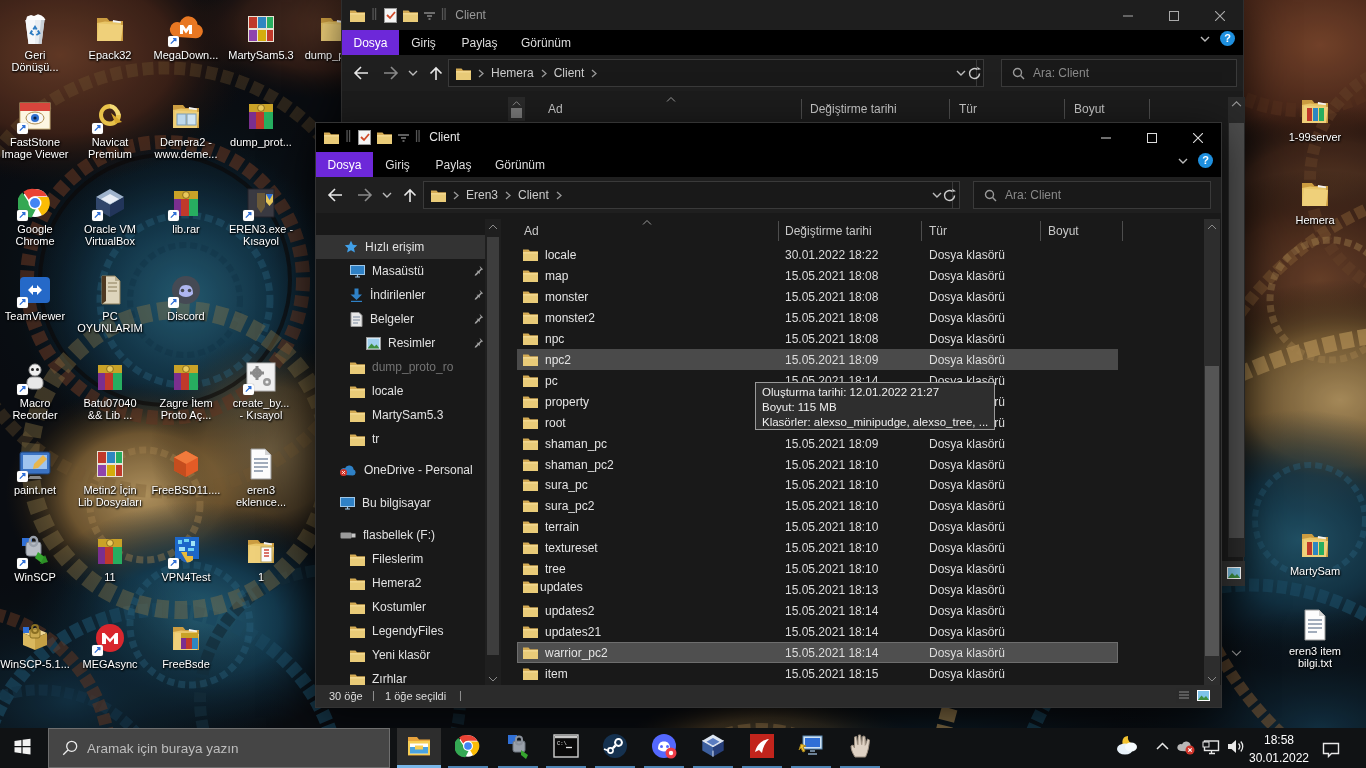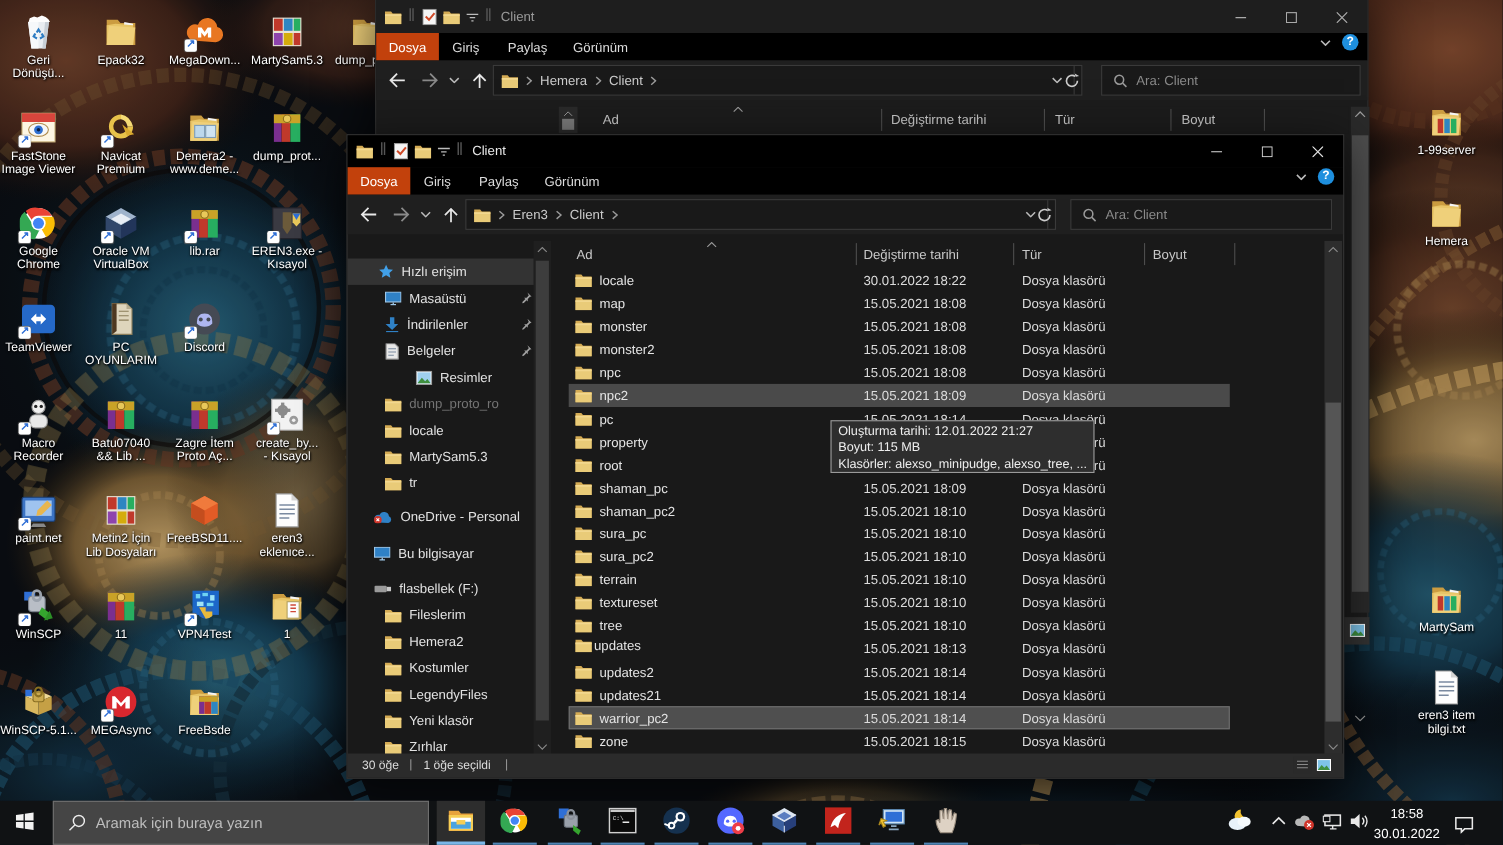--- a/index.html
+++ b/index.html
@@ -19,7 +19,7 @@
 .cap{position:absolute;top:0;height:29px;width:46px;display:flex;align-items:center;justify-content:center;color:#ccc}
 .tabs{position:absolute;left:0;right:0;height:25px;background:#000}
 .tab{position:absolute;top:0;height:25px;display:flex;align-items:center;justify-content:center;color:#ddd;font-size:12px}
-.tab.blue{background:#c2410c;color:#fff}
+.tab.blue{background:#6d28d9;color:#fff}
 .arow{position:absolute;left:0;right:0;height:36px;background:#202020}
 .navg{position:absolute;top:0;height:36px;display:flex;align-items:center;justify-content:center;color:#ccc}
 .ibox{position:absolute;background:#191919;border:1px solid #3a3a3a;color:#ccc;font-size:12px}

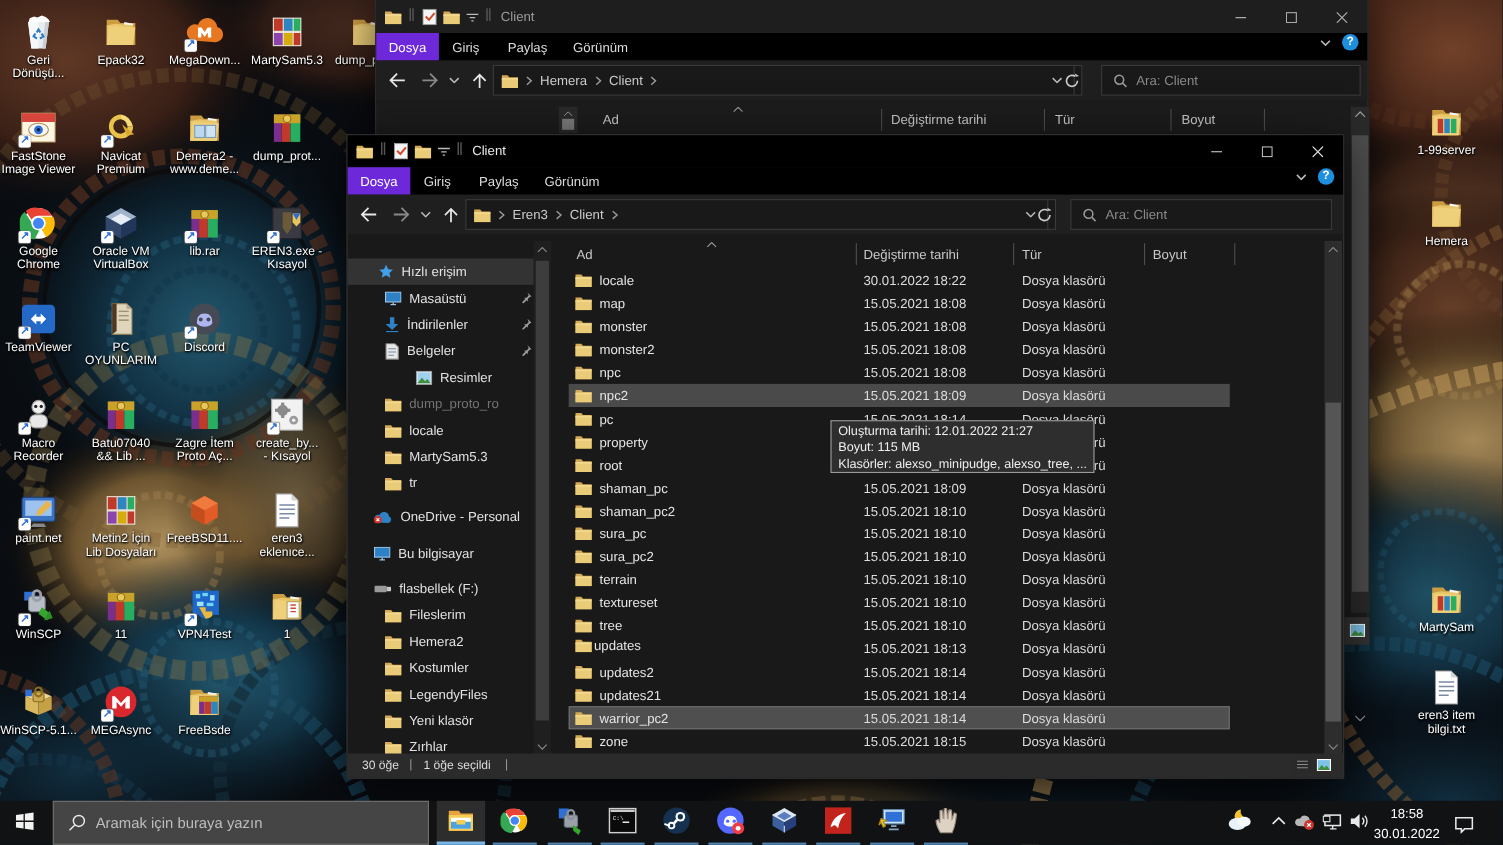--- a/index.html
+++ b/index.html
@@ -895,7 +895,7 @@
         </svg>
       </div>
     </div>
-    <div class="sbit" style="left:12px;top:208px;width:183px;padding-left:50px;gap:7px;color:#e2e2e2">
+    <div class="sbit" style="left:0px;top:208px;width:183px;padding-left:50px;gap:7px;color:#e2e2e2">
       <svg width="15" height="13" viewBox="0 0 15 13" style="flex:none">
         <rect x="0.5" y="0.5" width="14" height="12" fill="#fff" stroke="#999"></rect>
         <rect x="1.5" y="1.5" width="12" height="10" fill="#9fd0ee"></rect>

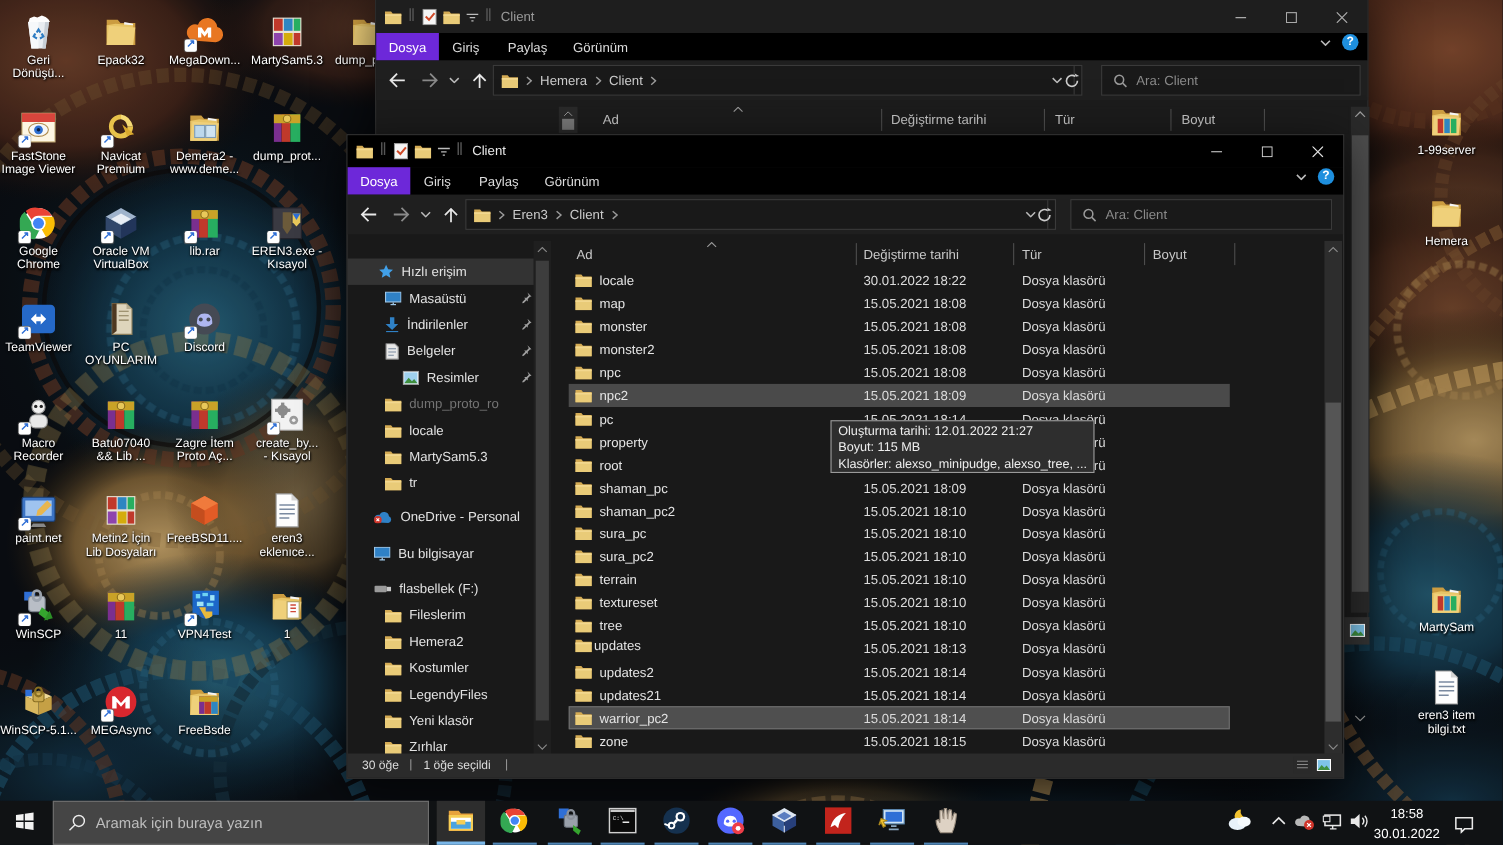--- a/index.html
+++ b/index.html
@@ -1261,7 +1261,7 @@
         <path d="M0 4 h15 v9 h-15 z" fill="#e9cb78"></path>
         <path d="M0 4 h15 v1.6 h-15 z" fill="#f2d78e"></path>
       </svg>
-      <span>zone</span>
+      <span>item</span>
     </div>
     <div class="frow" style="left:469px;top:540px;color:#dcdcdc">15.05.2021 18:15</div>
     <div class="frow" style="left:613px;top:540px;color:#dcdcdc">Dosya klasörü</div>

